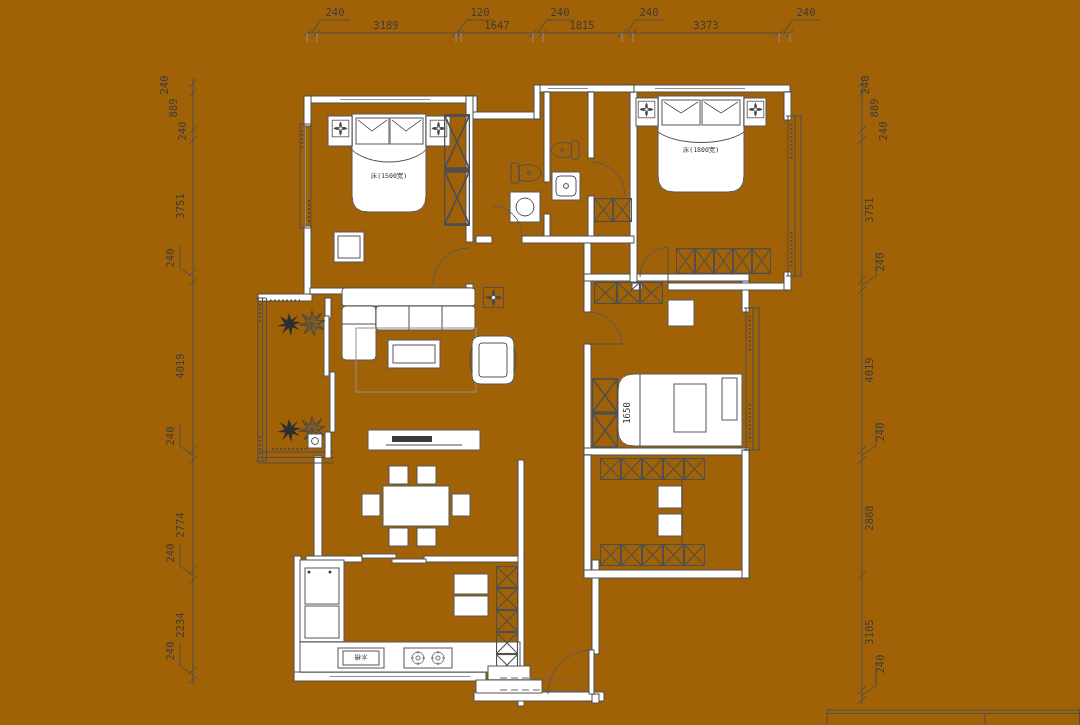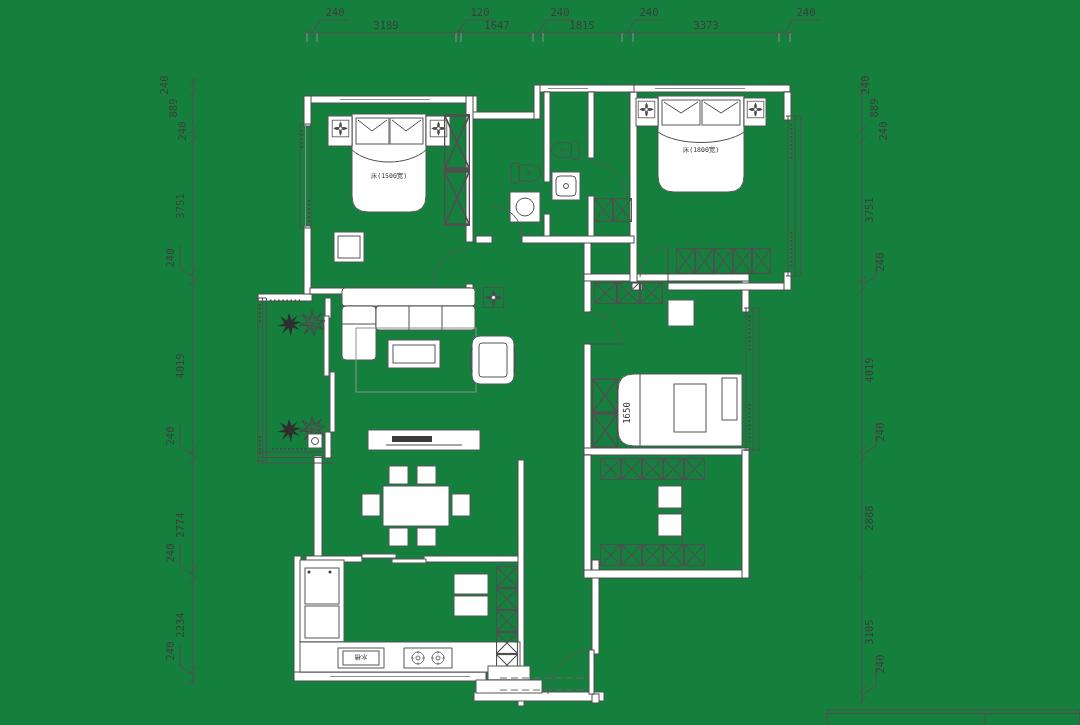--- a/index.html
+++ b/index.html
@@ -3,7 +3,7 @@
 <meta charset="utf-8">
 <style>
   html,body{margin:0;padding:0;background:#fff;}
-  #stage{position:relative;width:1080px;height:725px;background:#15803d;overflow:hidden;}
+  #stage{position:relative;width:1080px;height:725px;background:#a16207;overflow:hidden;}
   svg{position:absolute;left:0;top:0;}
   text{font-family:"DejaVu Sans Mono","Liberation Mono",monospace;}
   .dim{font-size:10.5px;fill:#3d3d3d;}

